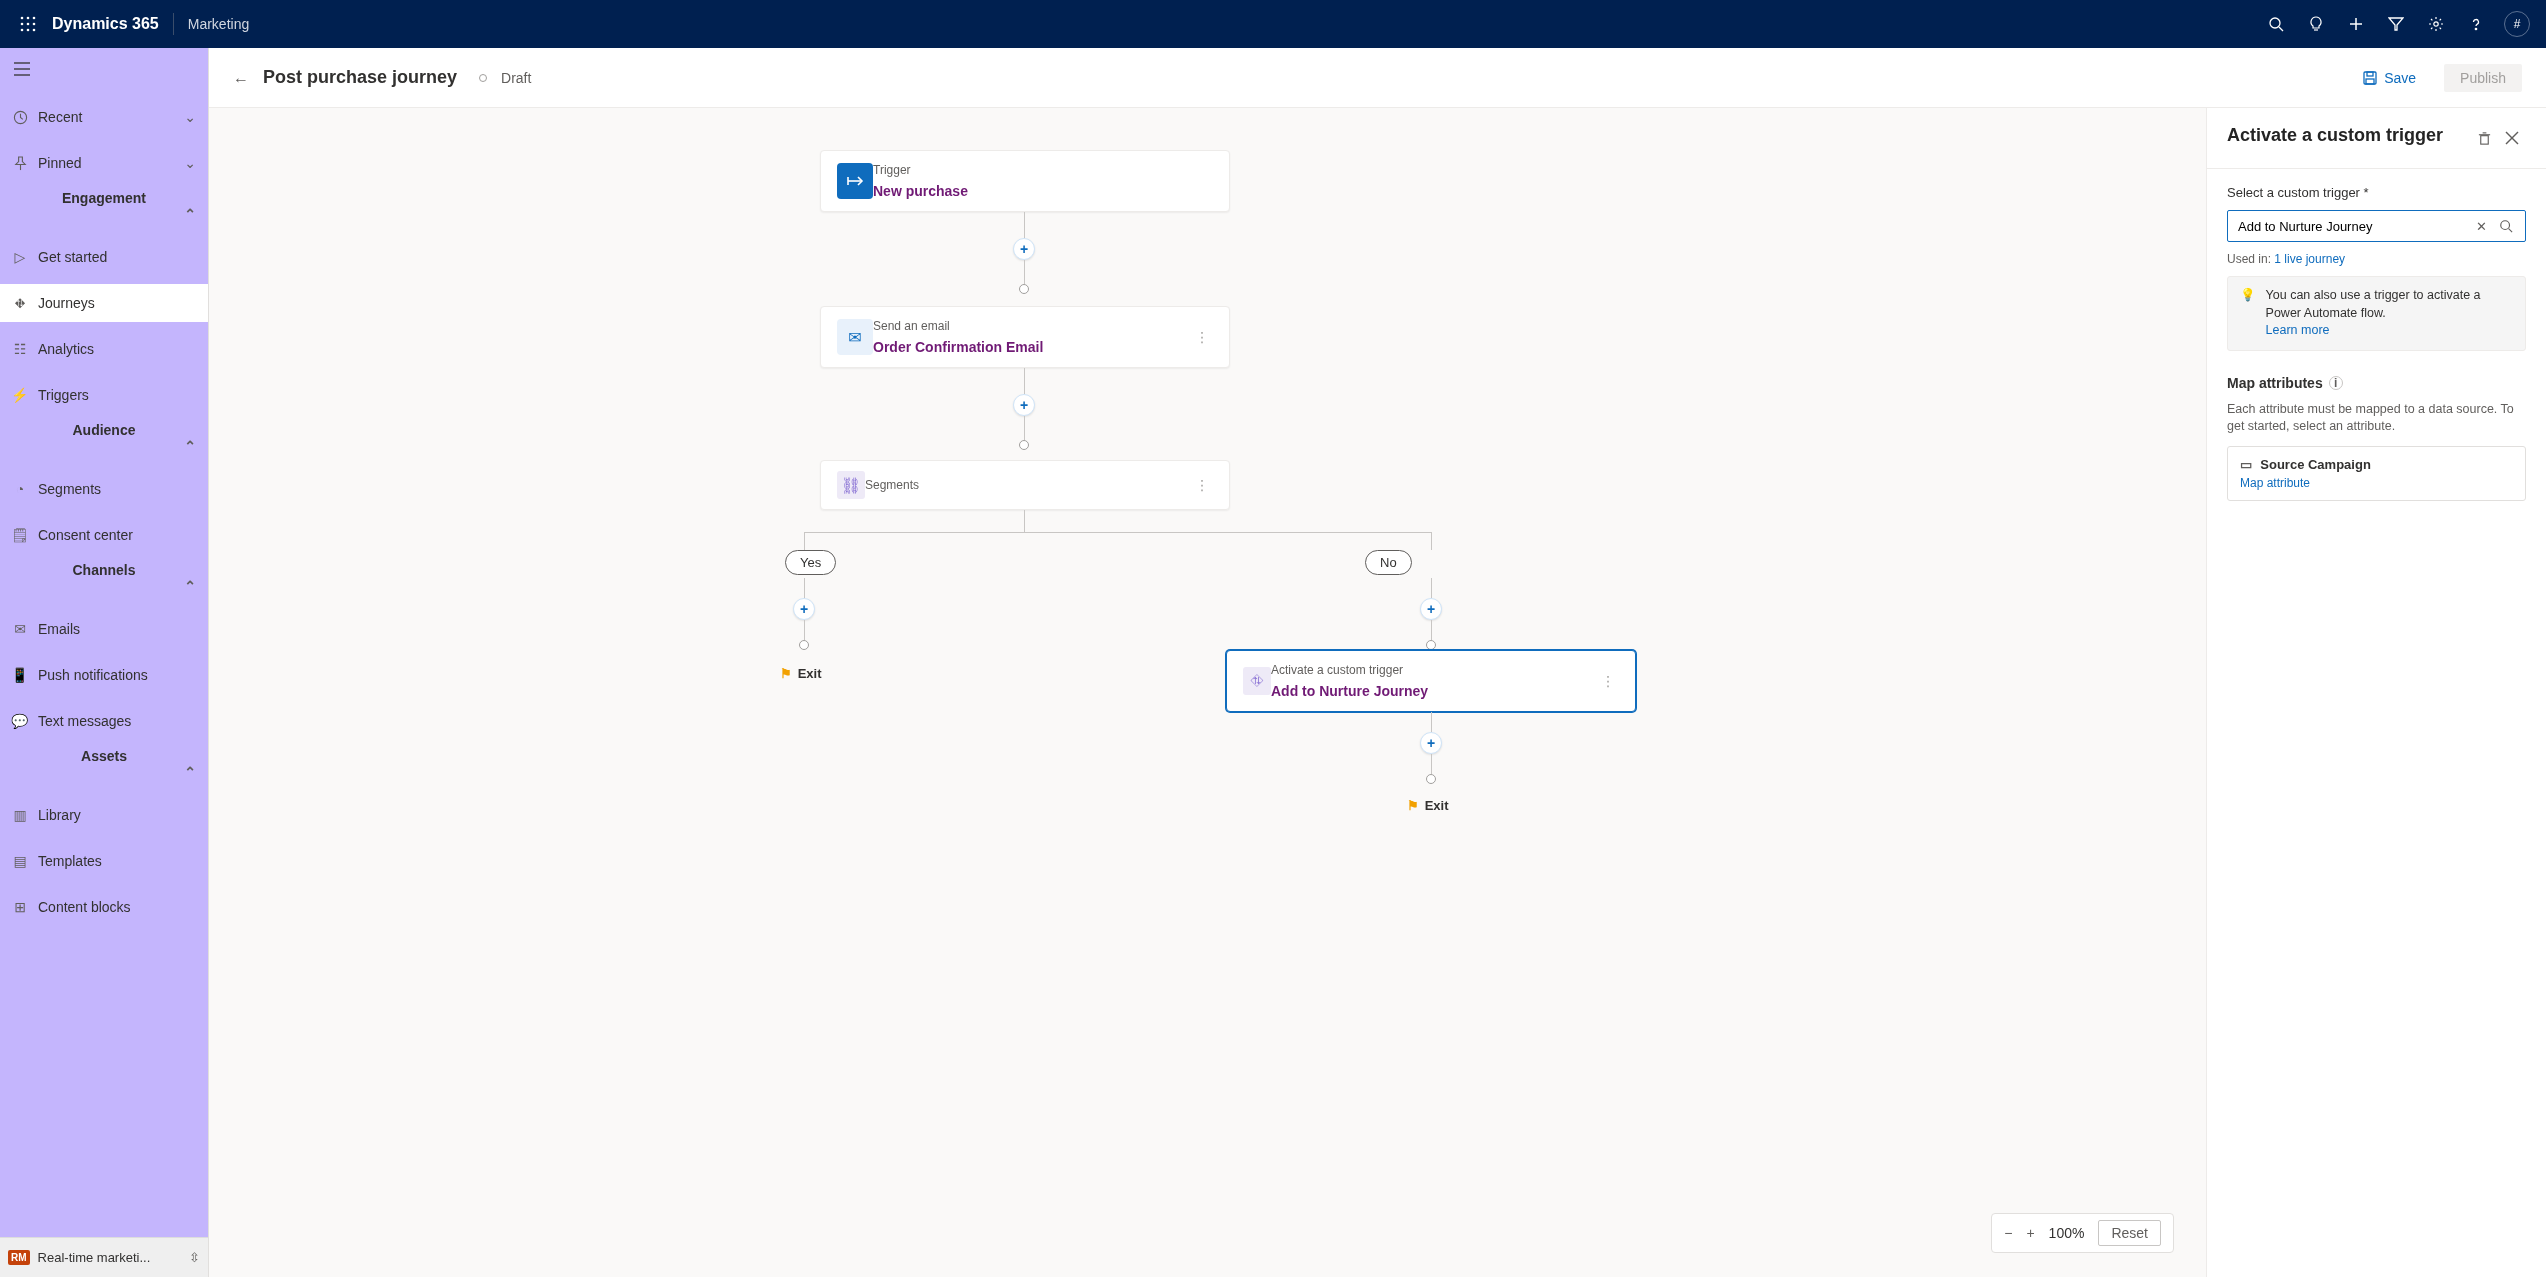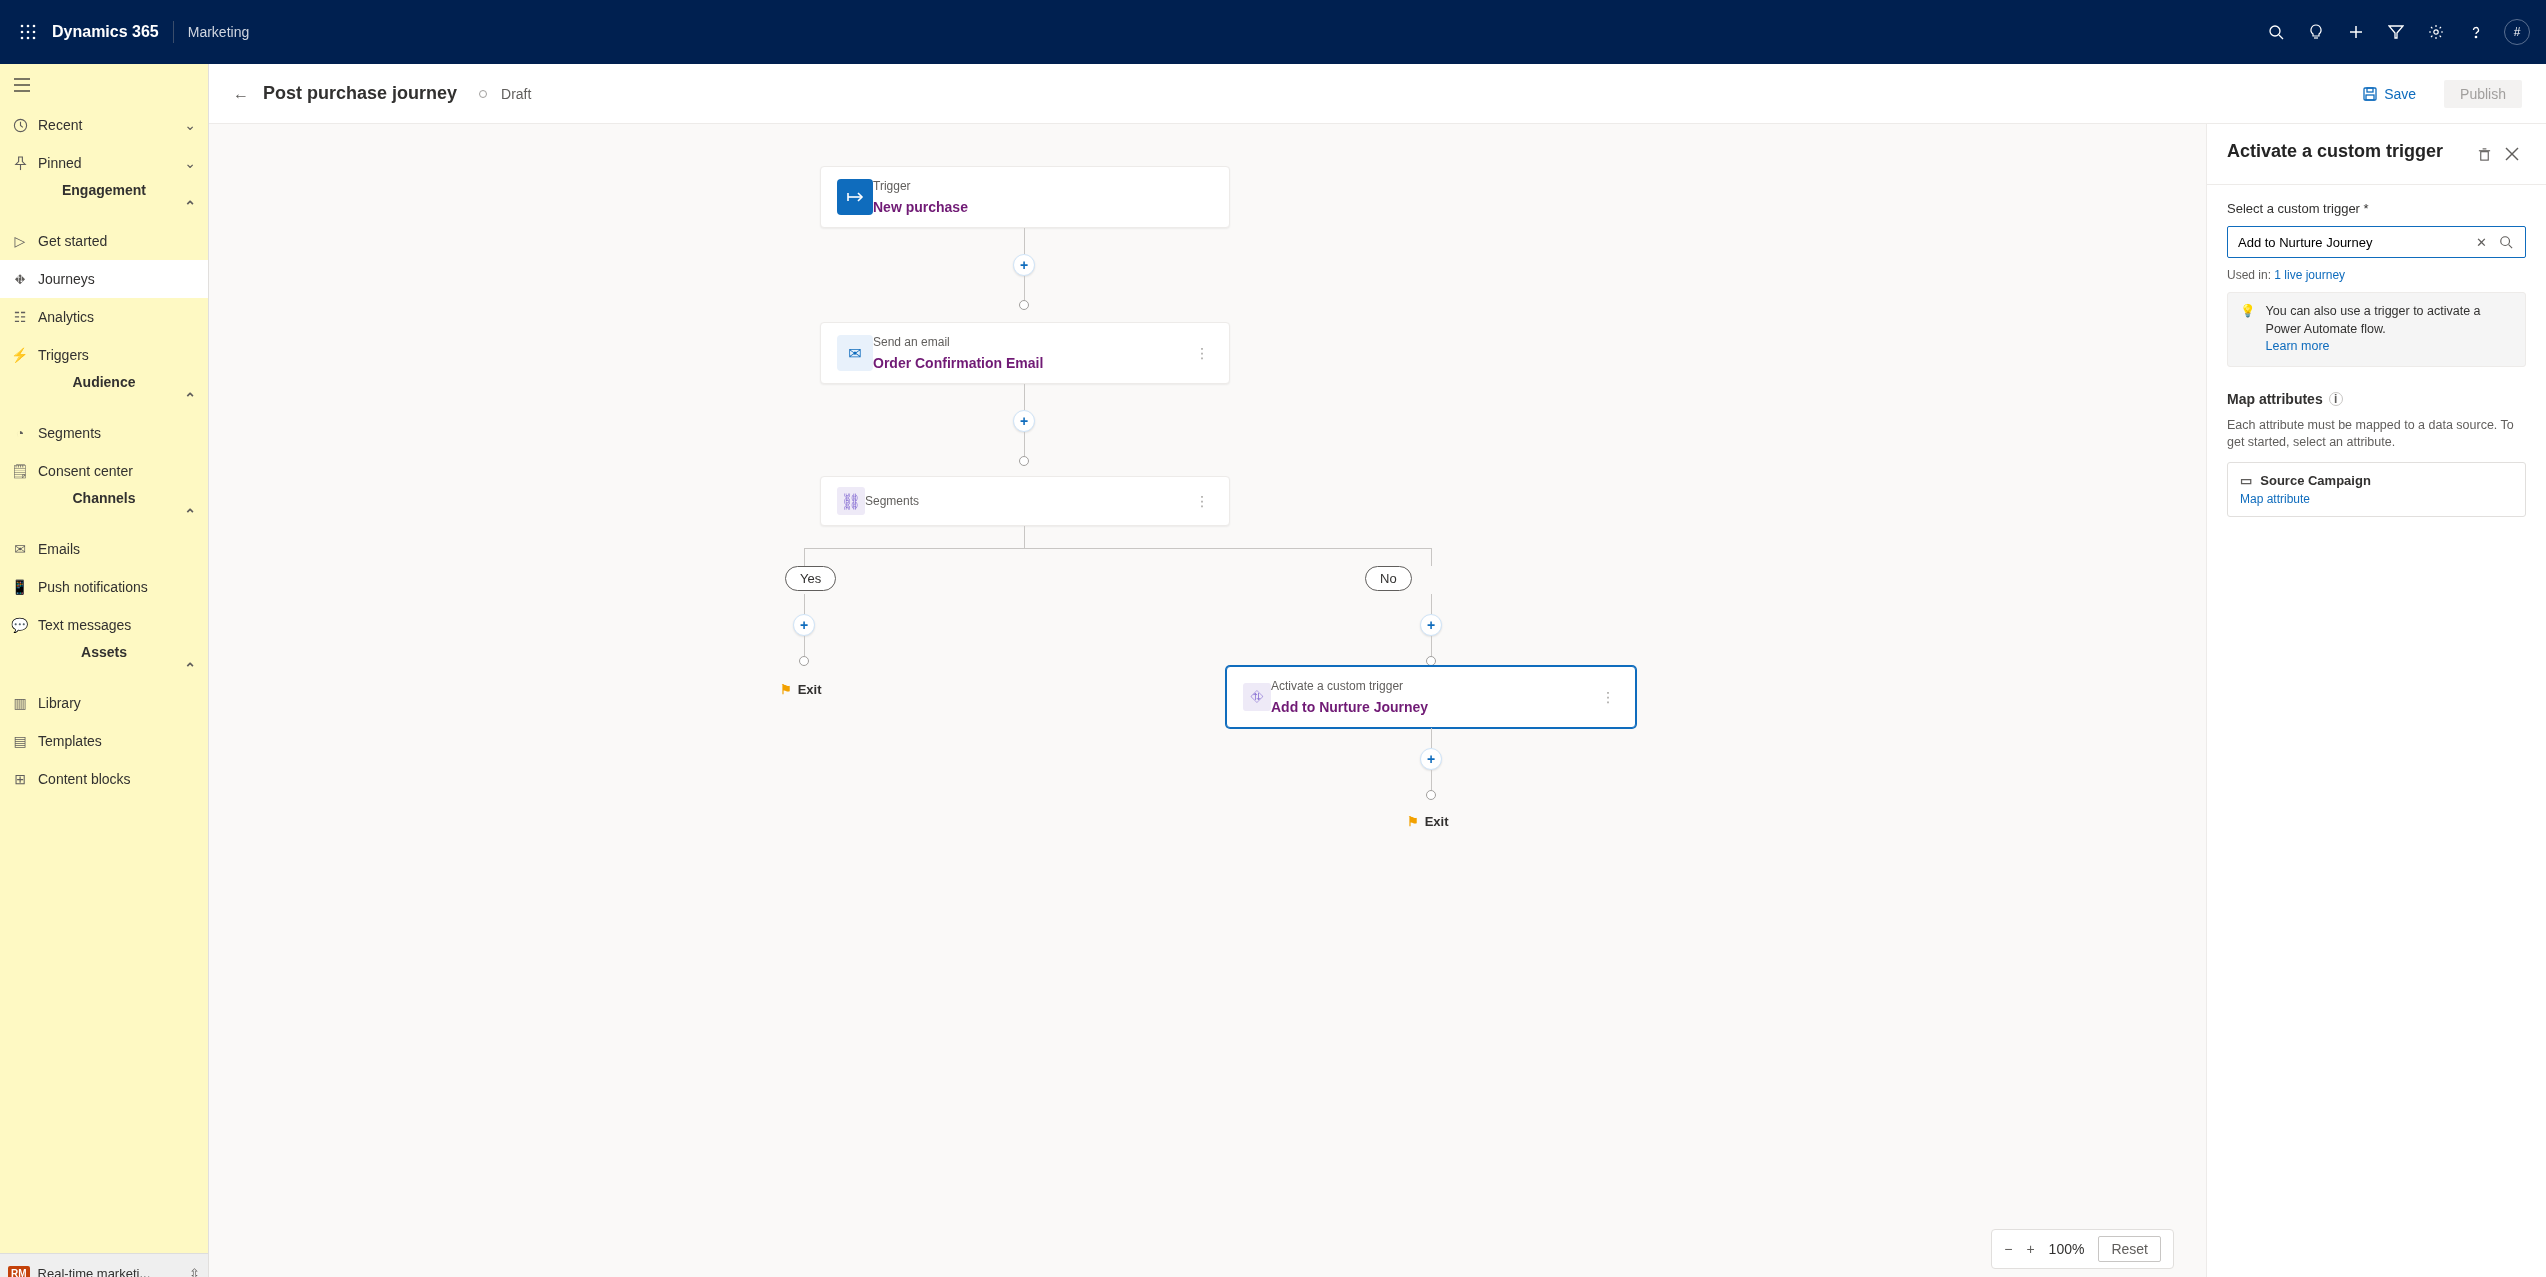--- a/index.html
+++ b/index.html
@@ -4,7 +4,7 @@
 <style>
 * { box-sizing: border-box; margin: 0; padding: 0; font-family: "Segoe UI", Arial, sans-serif; }
 html, body { width: 100%; height: 100%; overflow: hidden; background: #faf9f8; }
-.topbar { height: 64px; background: #002050; color: #fff; display: flex; align-items: center; padding: 0 8px; }
+.topbar { height: 48px; background: #002050; color: #fff; display: flex; align-items: center; padding: 0 8px; }
 .topbar .waffle { width: 40px; height: 48px; display:flex; align-items:center; justify-content:center; cursor:pointer;}
 .topbar .brand { font-size: 16px; font-weight: 600; margin-left:4px; }
 .topbar .sep { width:1px; height:22px; background:#3a4d6b; margin:0 14px;}

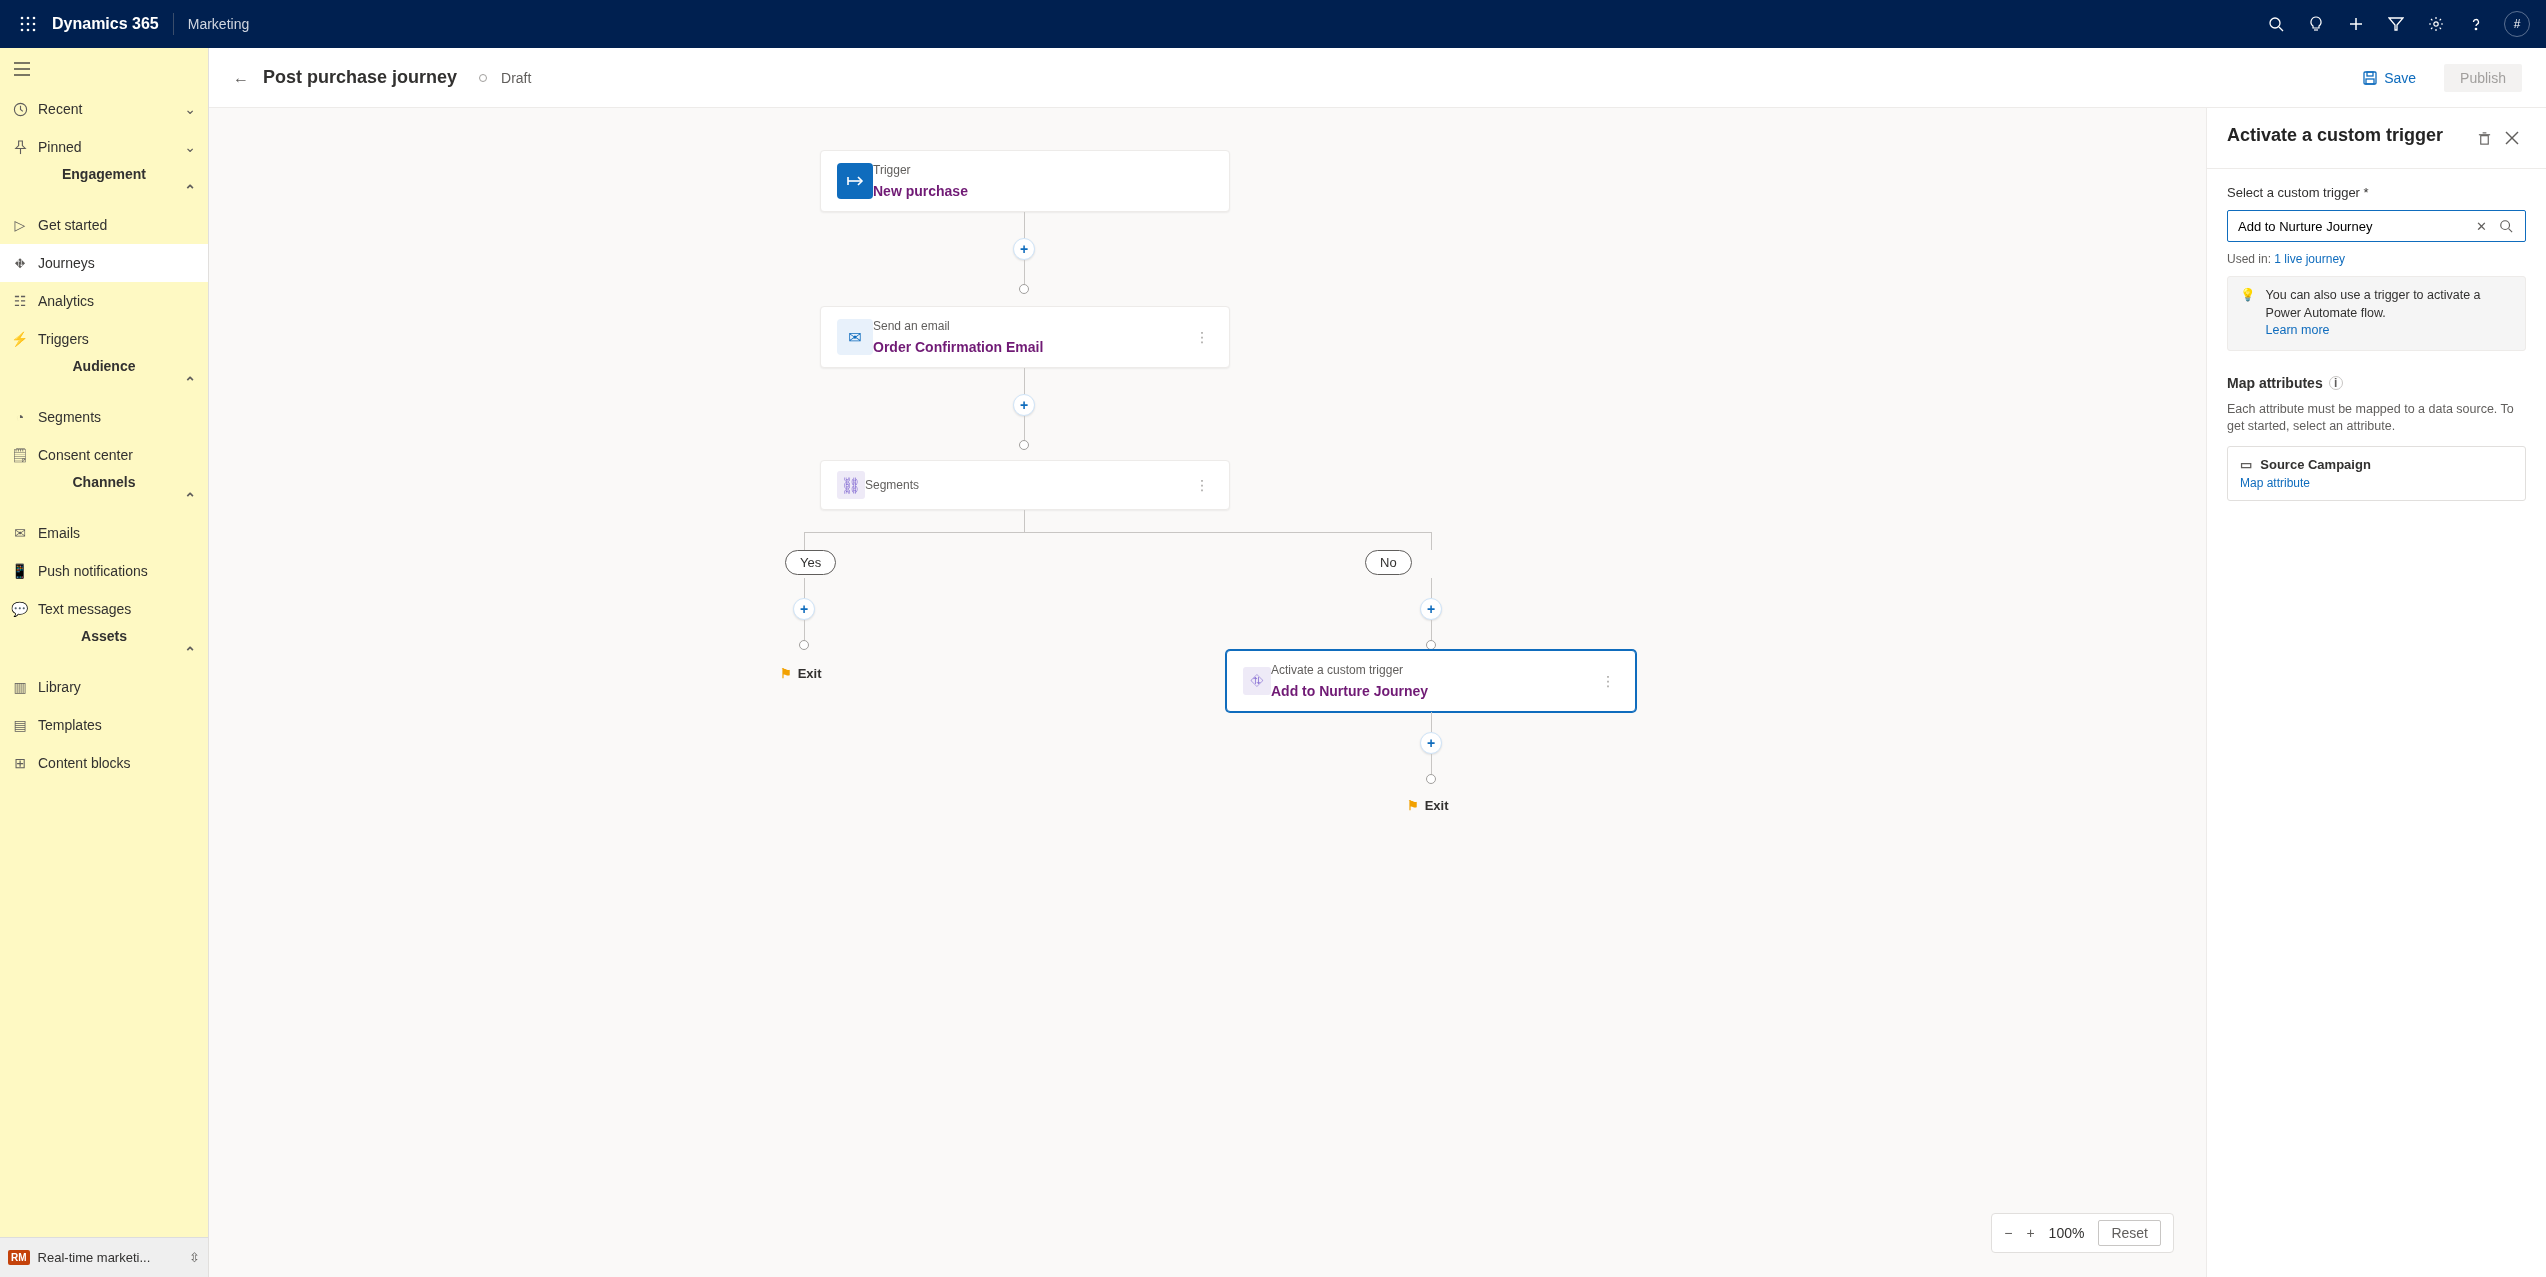--- a/index.html
+++ b/index.html
@@ -13,7 +13,7 @@
 .topbar .tb-btn { width:40px; height:48px; display:flex; align-items:center; justify-content:center; cursor:pointer; color:#fff;}
 .topbar .avatar { width:26px; height:26px; border:1px solid #5a6f90; border-radius:50%; display:flex; align-items:center; justify-content:center; font-size:12px; margin:0 8px;}
 .shell { display:flex; height: calc(100% - 48px); }
-.leftnav { width: 209px; background:#fef9c3; border-right:1px solid #e1dfdd; display:flex; flex-direction:column; font-size:14px; color:#323130; position:relative;}
+.leftnav { width: 209px; background:#c4b5fd; border-right:1px solid #e1dfdd; display:flex; flex-direction:column; font-size:14px; color:#323130; position:relative;gap:8px;}
 .leftnav .ham { height:42px; display:flex; align-items:center; padding:0 14px; cursor:pointer;}
 .nav-row { height:38px; display:flex; align-items:center; padding:0 12px; cursor:pointer; gap:10px;}
 .nav-row.selected { background:#fff; }

